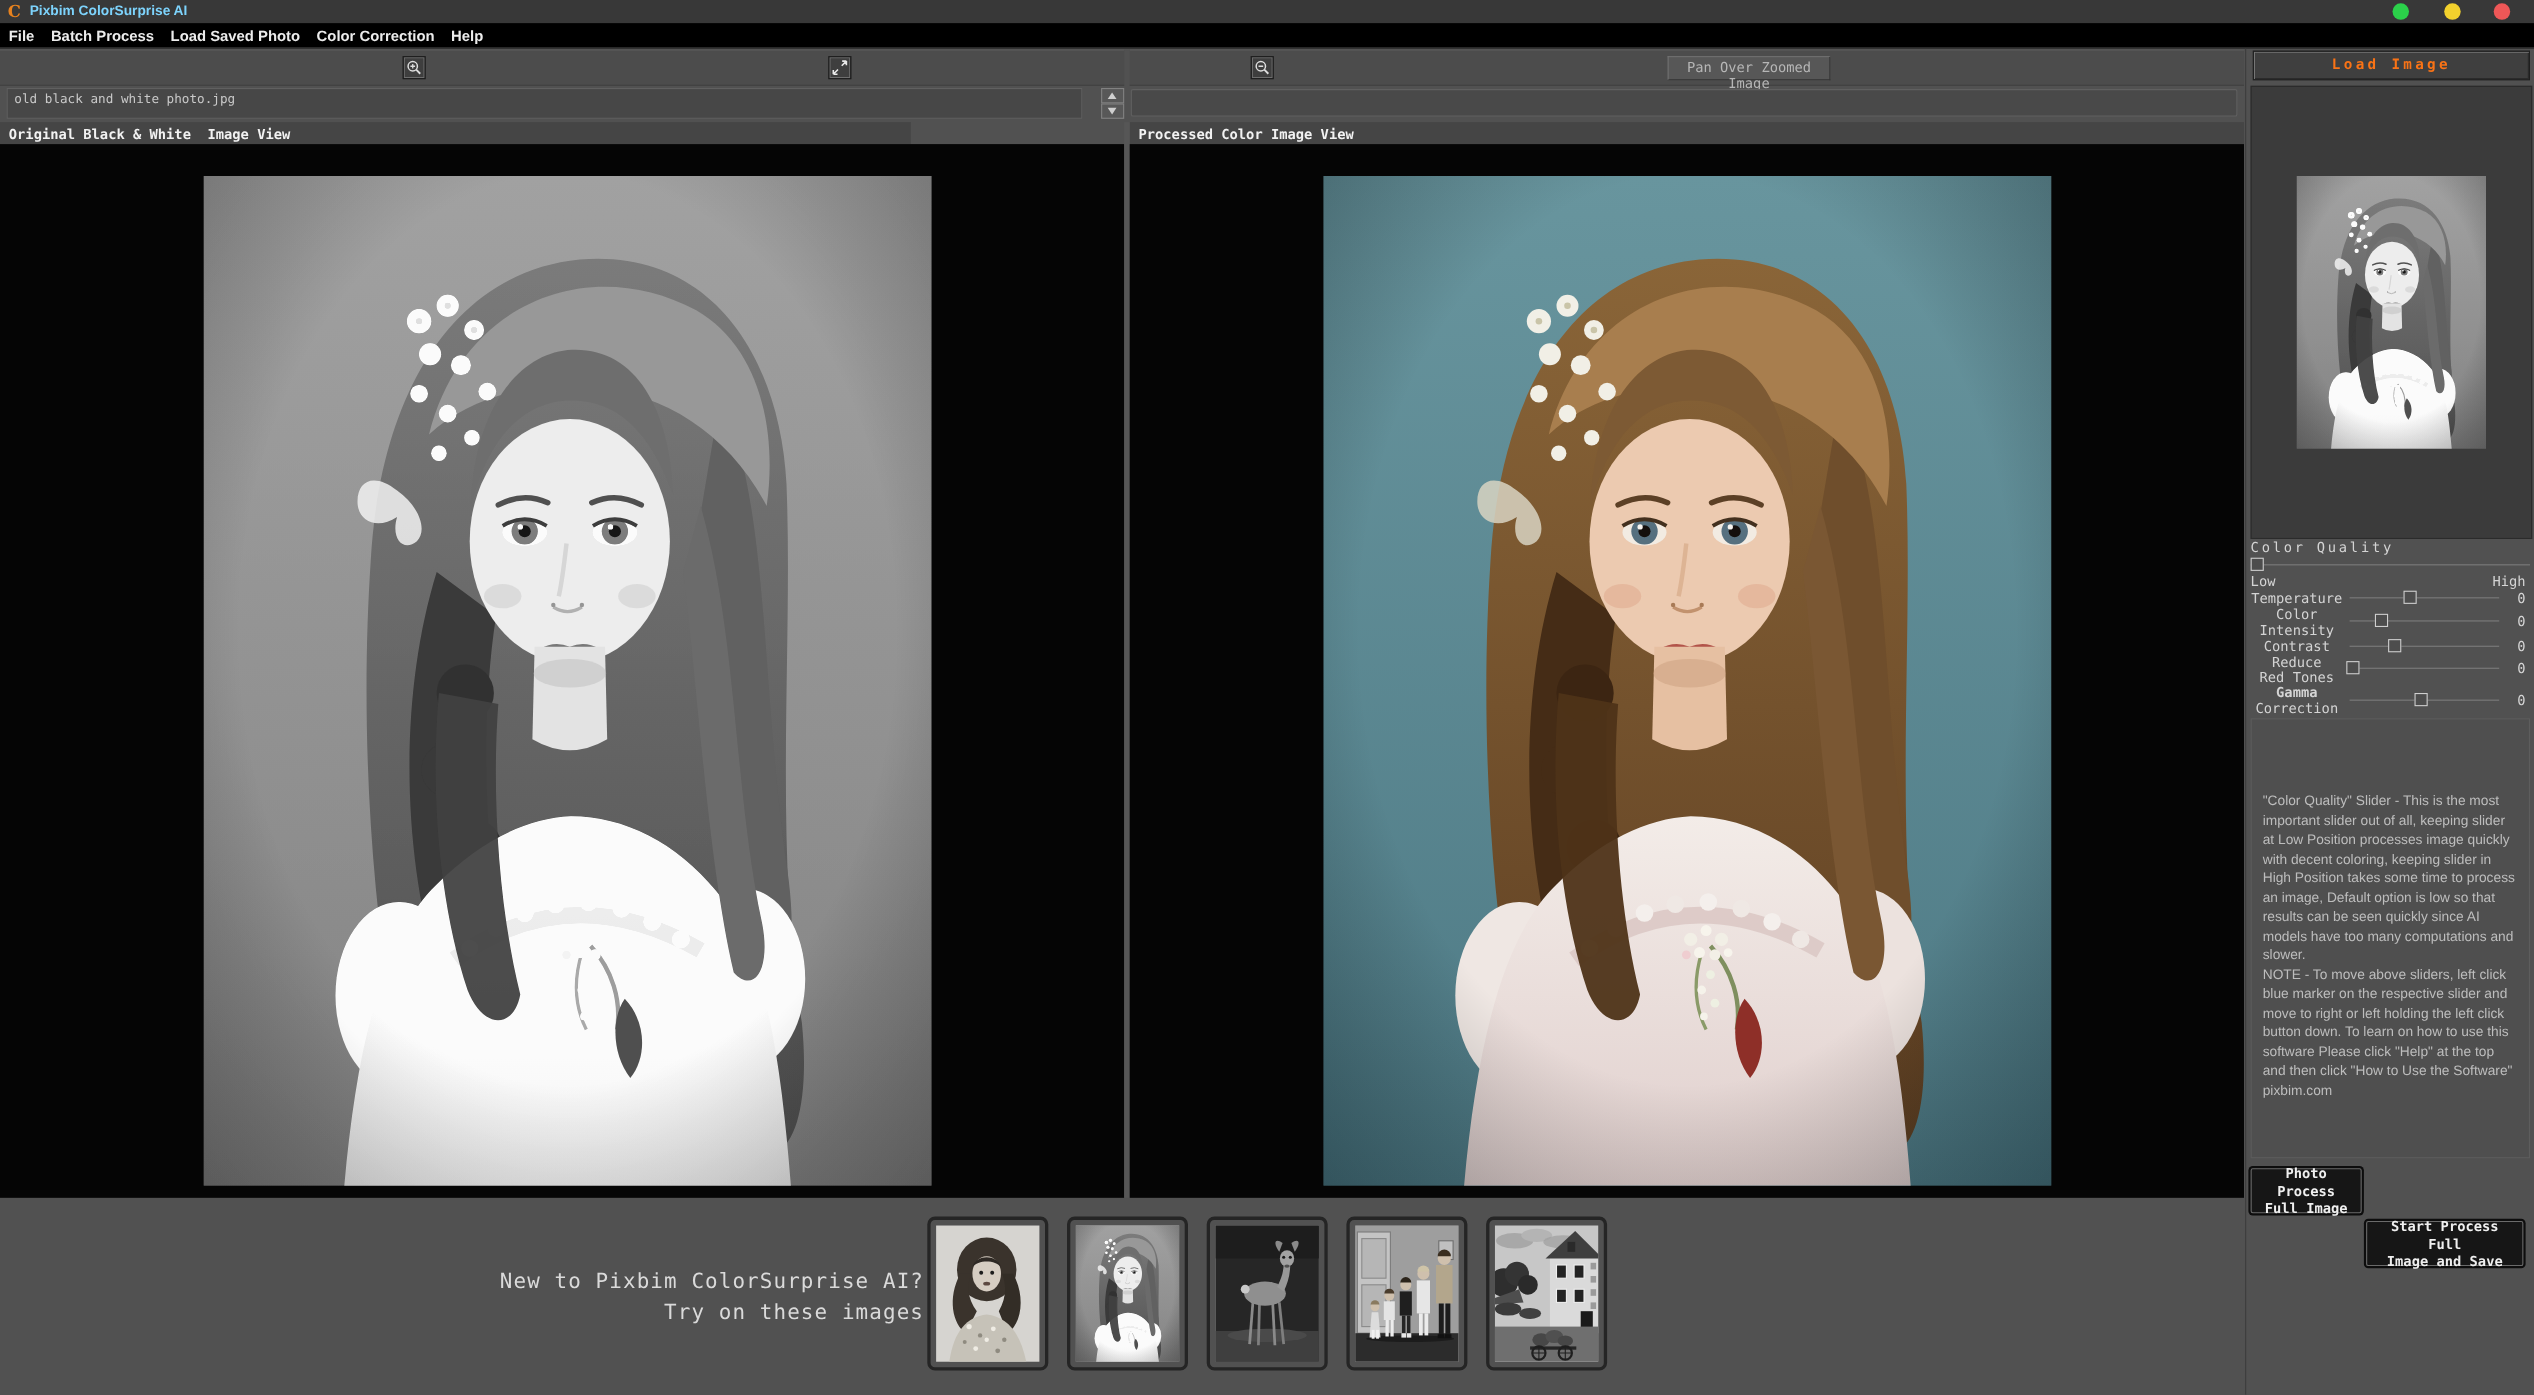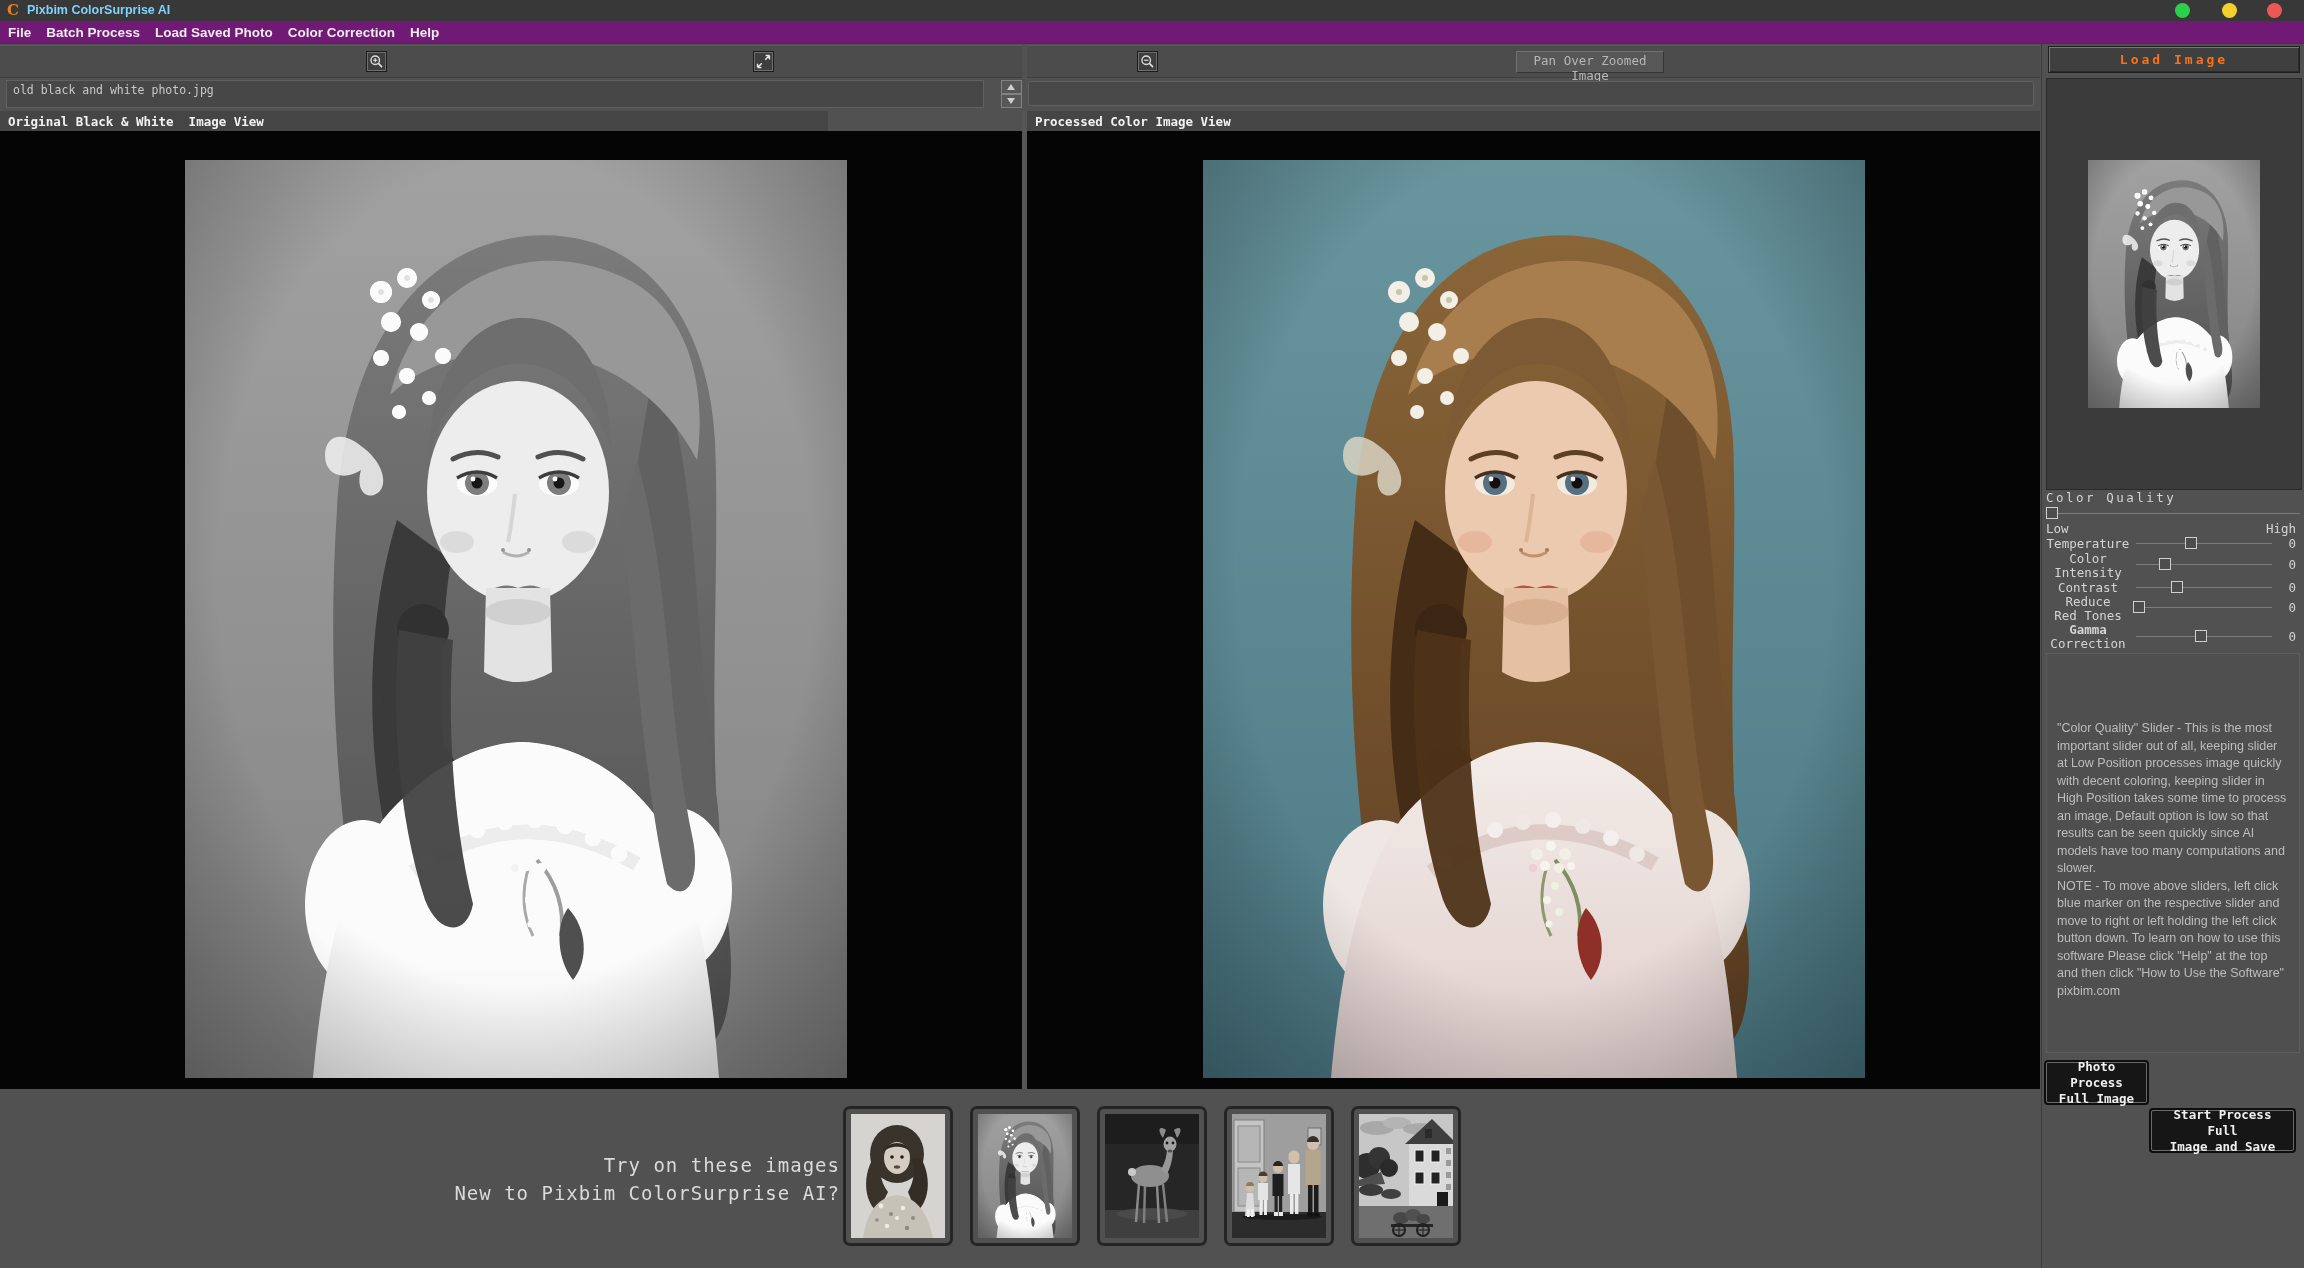--- a/index.html
+++ b/index.html
@@ -13,7 +13,7 @@
   .dot{position:absolute;top:3px;width:15px;height:15px;border-radius:50%;}
 
   
-  .menubar{position:absolute;left:0;top:21px;width:2304px;height:23px;background:#701a75;
+  .menubar{position:absolute;left:0;top:21px;width:2304px;height:23px;background:#000000;
            border-bottom:1px solid #393939;display:flex;align-items:center;gap:15px;padding-left:8px;box-sizing:border-box;
            font:bold 13.5px "Liberation Sans",sans-serif;color:#ececec;}
   .menu-item{cursor:default;}

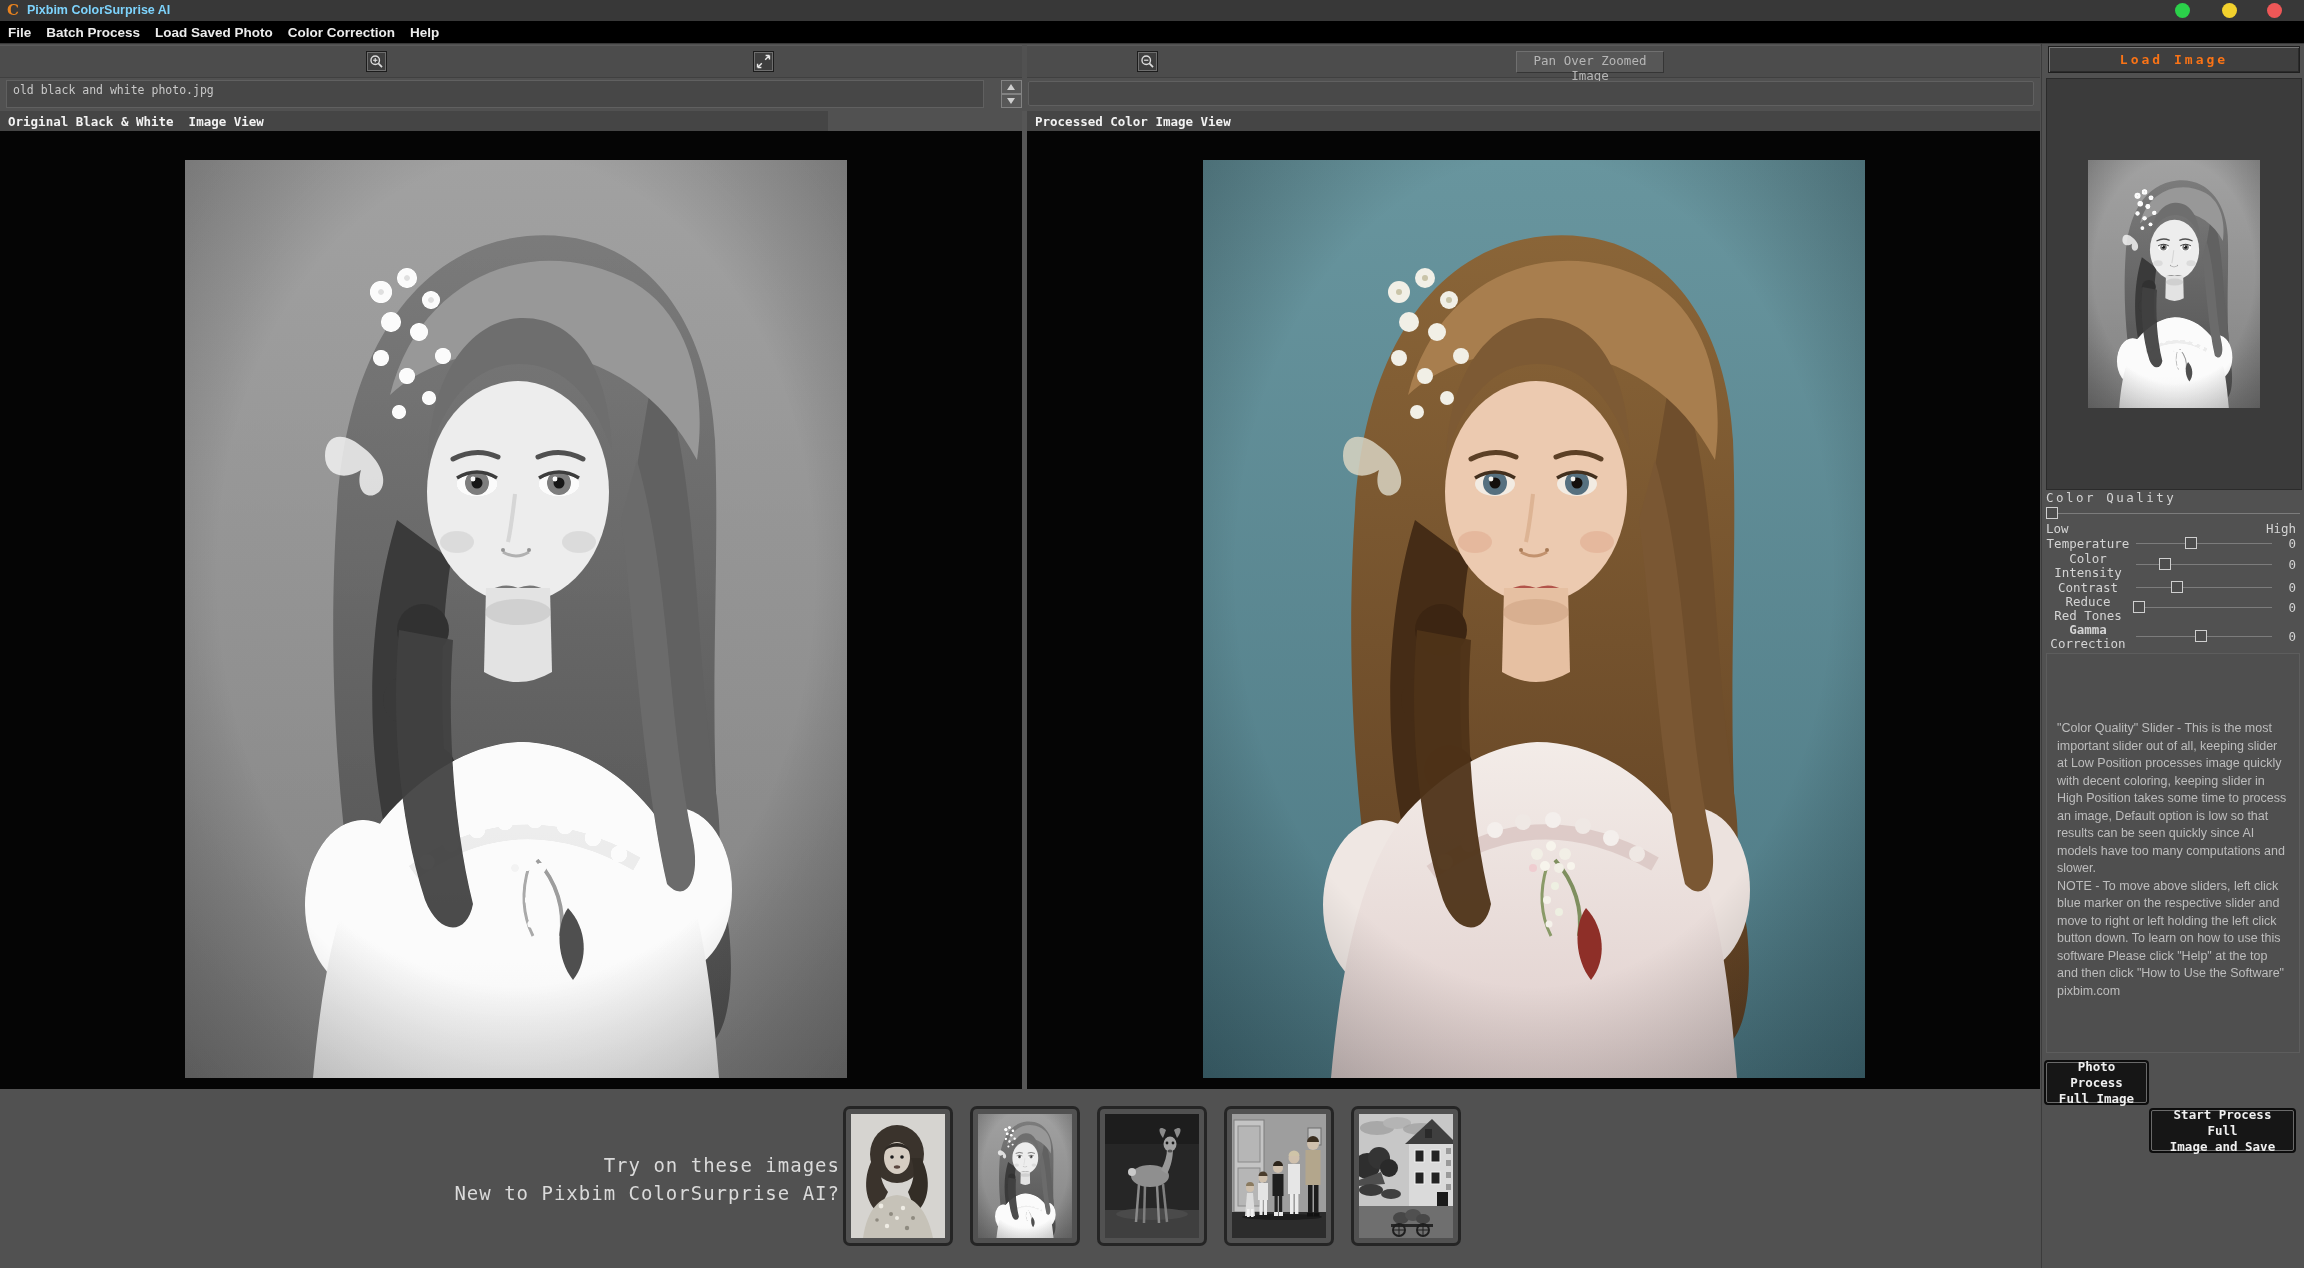--- a/index.html
+++ b/index.html
@@ -268,8 +268,8 @@
 
 <div class="bottom">
   <div class="promo">
+    <div>New to Pixbim ColorSurprise AI?</div>
     <div>Try on these images</div>
-    <div>New to Pixbim ColorSurprise AI?</div>
   </div>
   <div class="thumbstrip">
     <div class="thumb">

